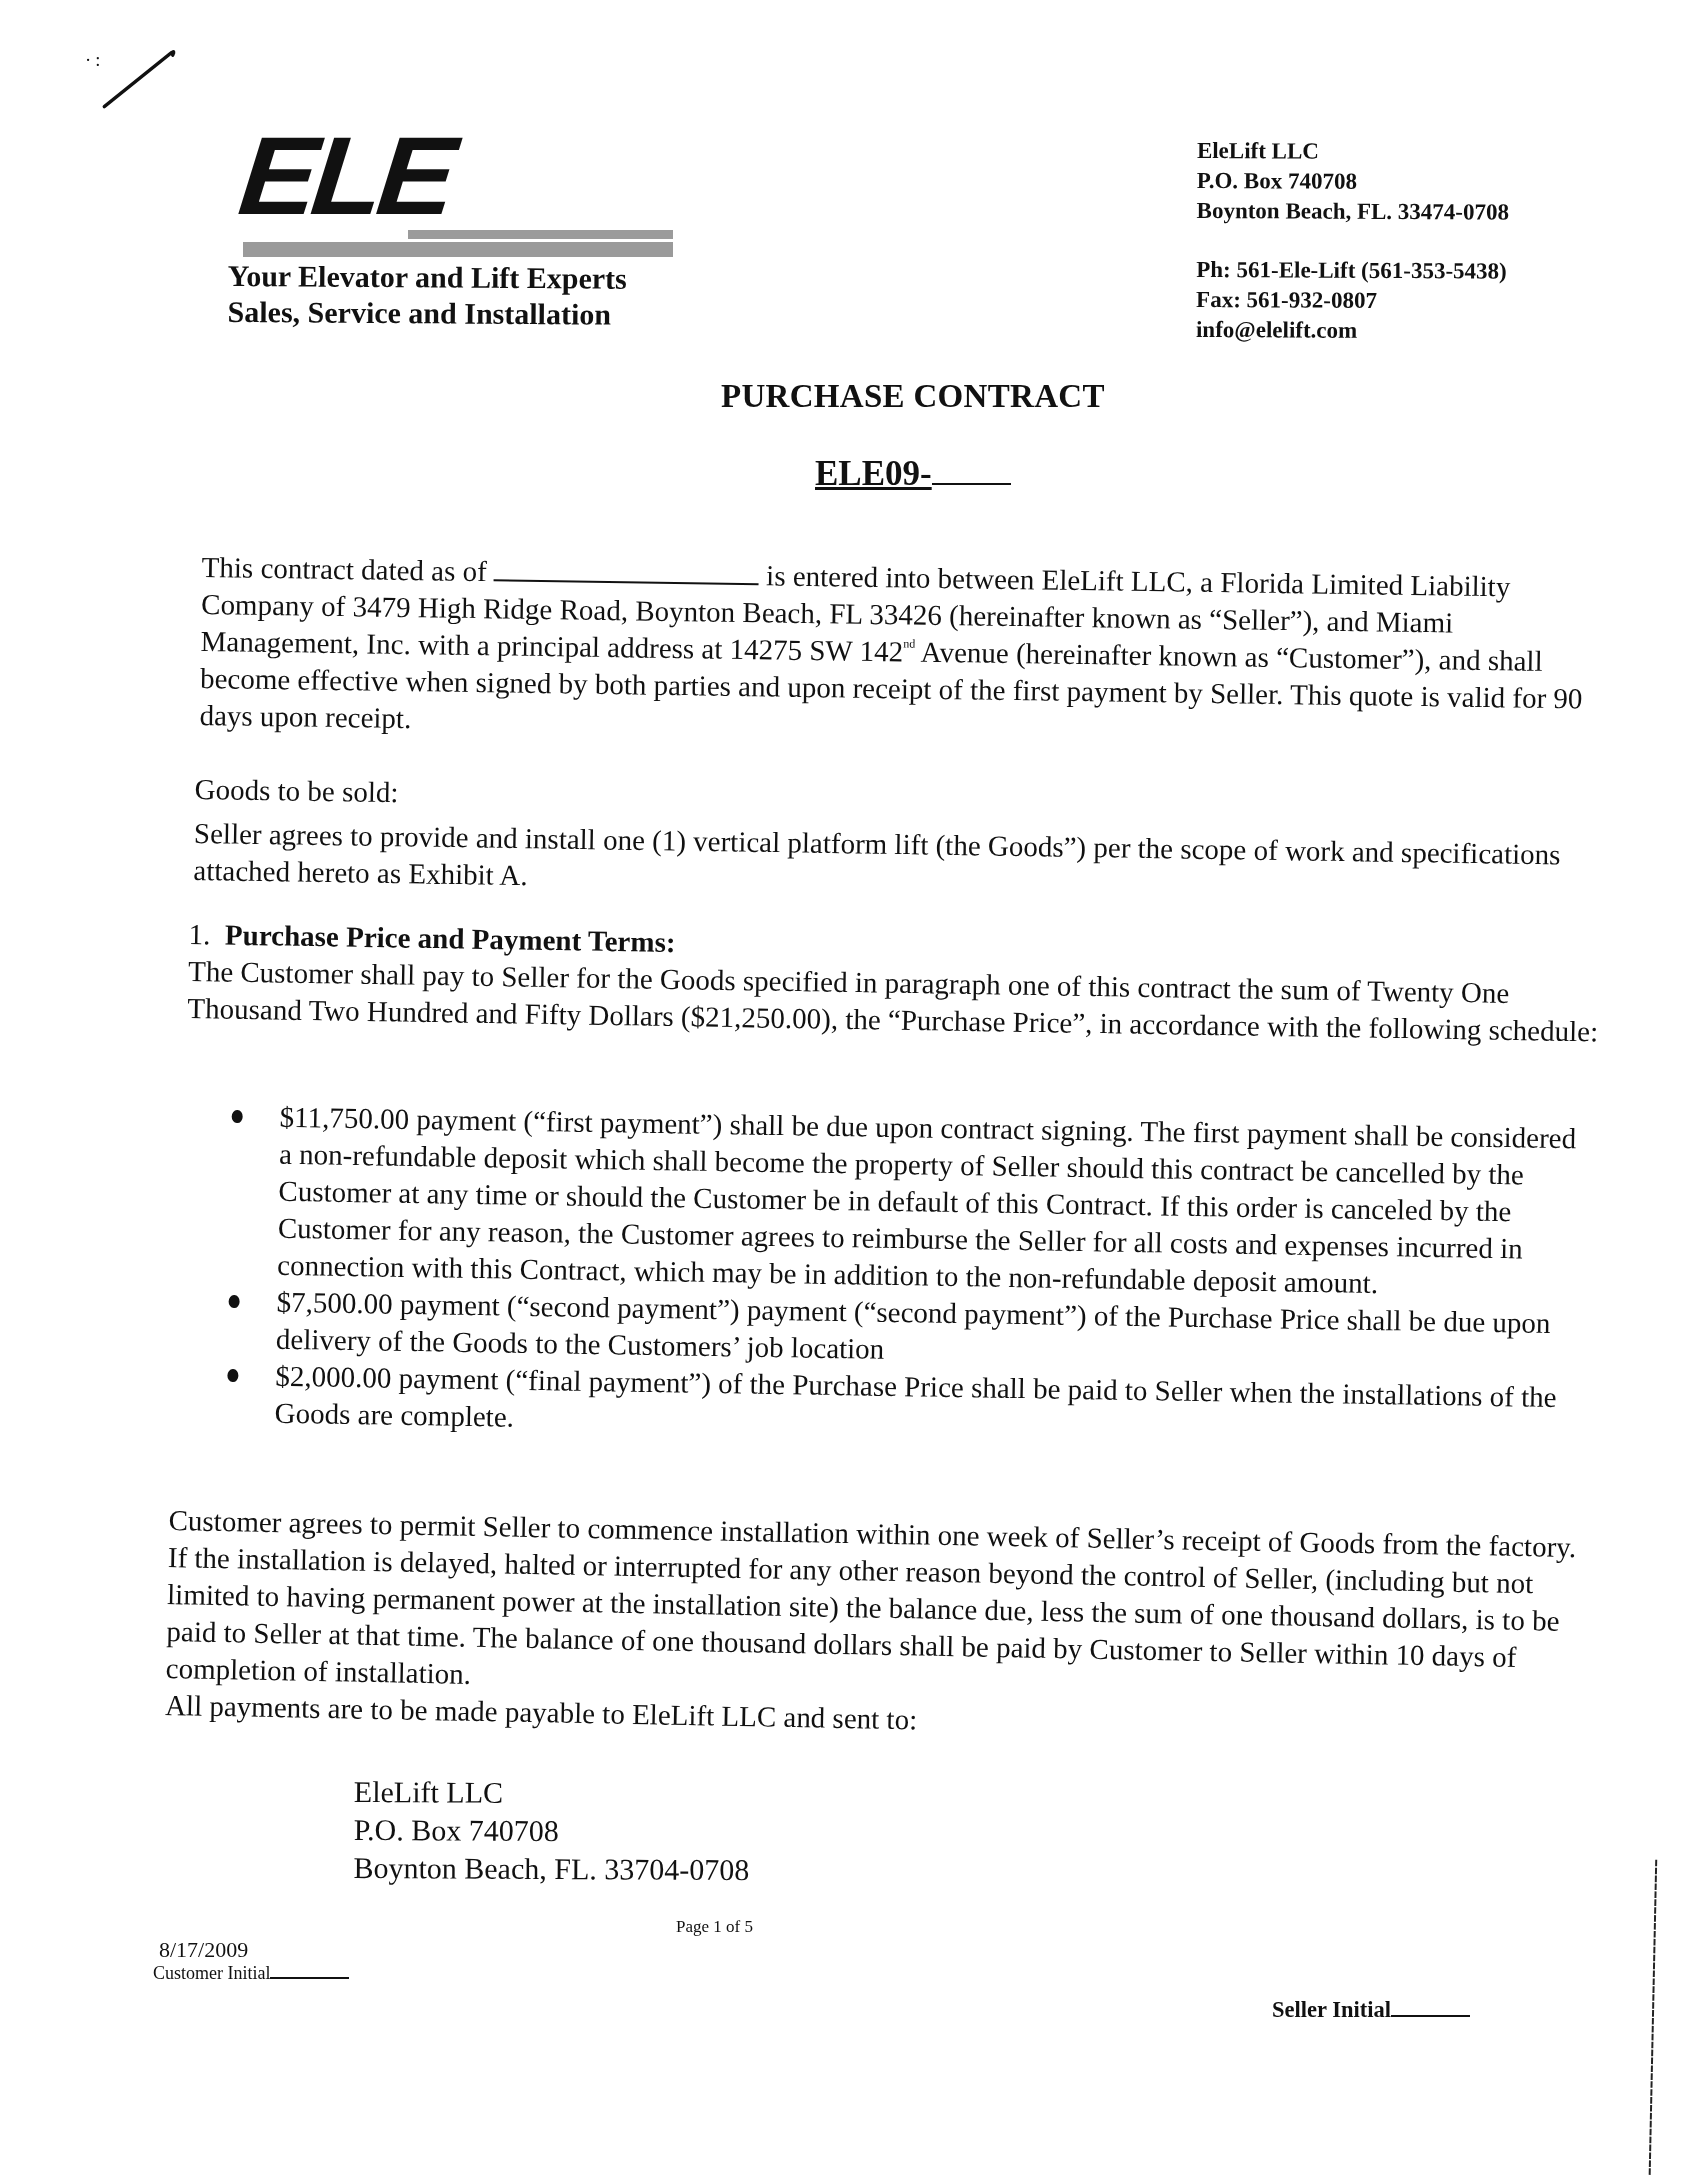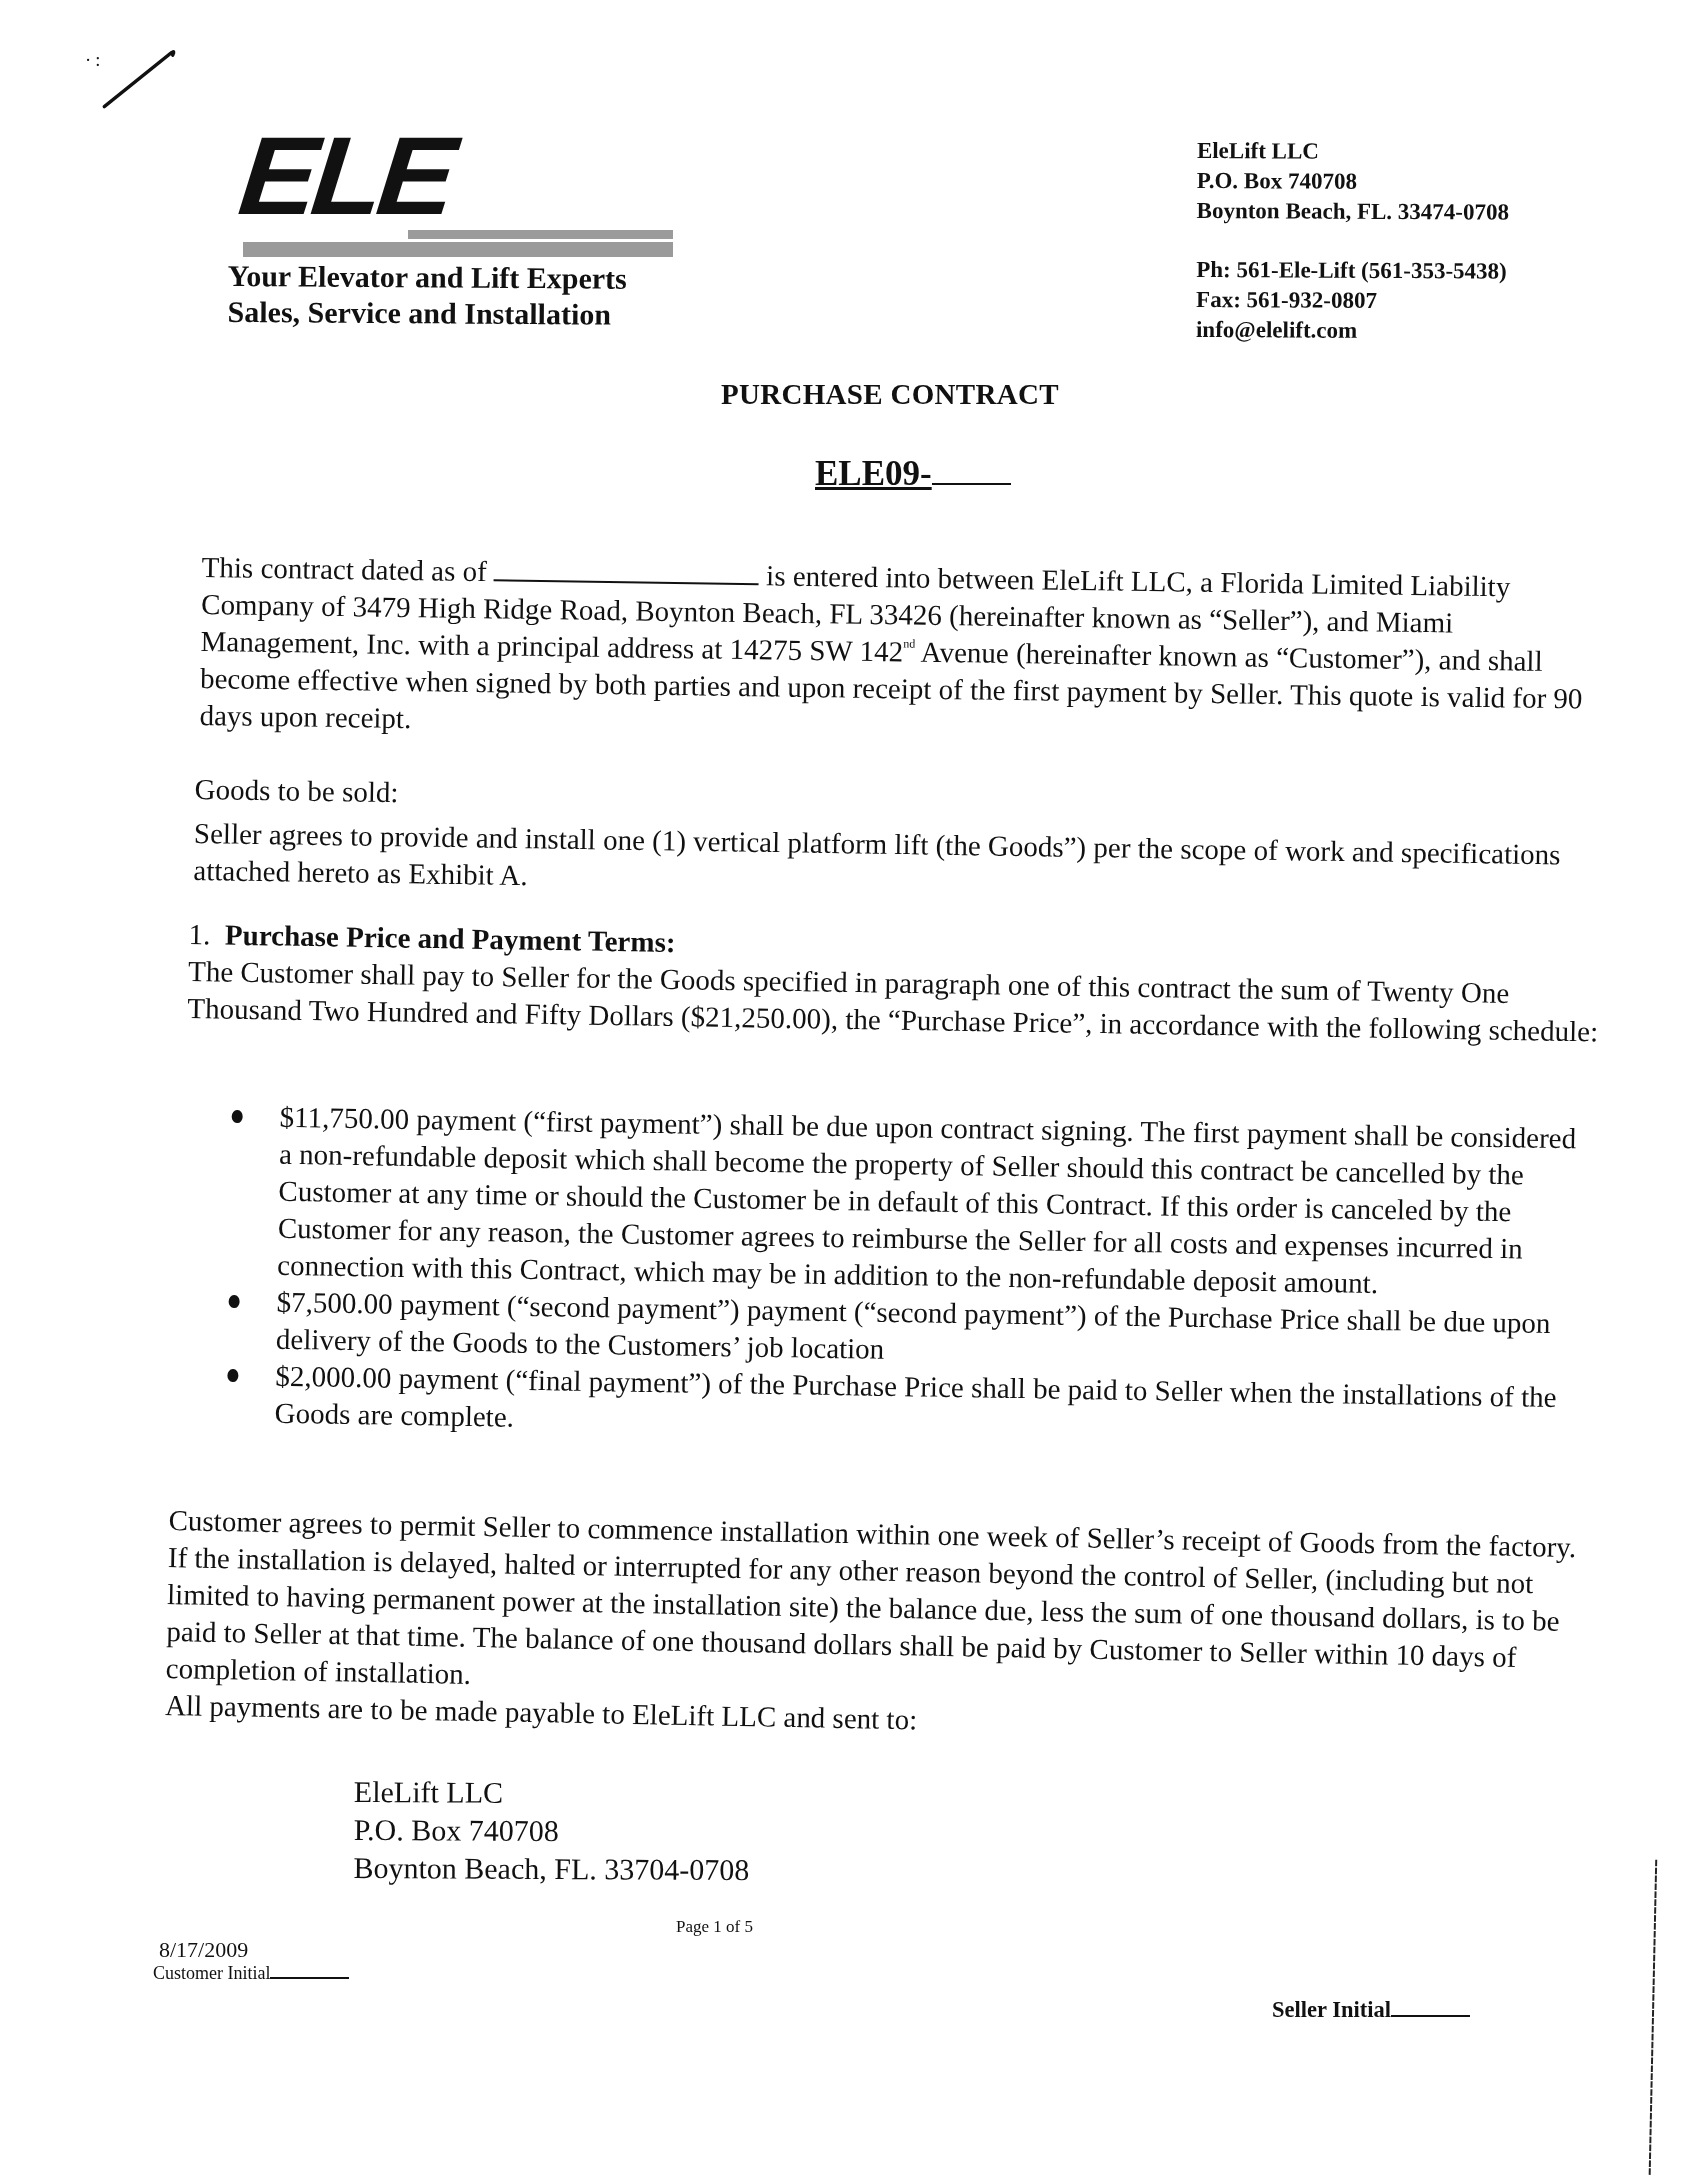--- a/index.html
+++ b/index.html
@@ -40,7 +40,7 @@
   }
   .contact .gap { height: 29px; }
 
-  .doc-title { left: 721px; top: 378px; font-size: 29px; font-weight: bold; letter-spacing: 0.3px; }
+  .doc-title { left: 721px; top: 378px; font-size: 33px; font-weight: bold; letter-spacing: 0.3px; }
   .doc-number { left: 815px; top: 454px; font-size: 35px; font-weight: bold; text-decoration: underline; }
   .doc-number .blank { display: inline-block; width: 79px; border-bottom: 2.6px solid #111; height: 20px; vertical-align: baseline; }
 

